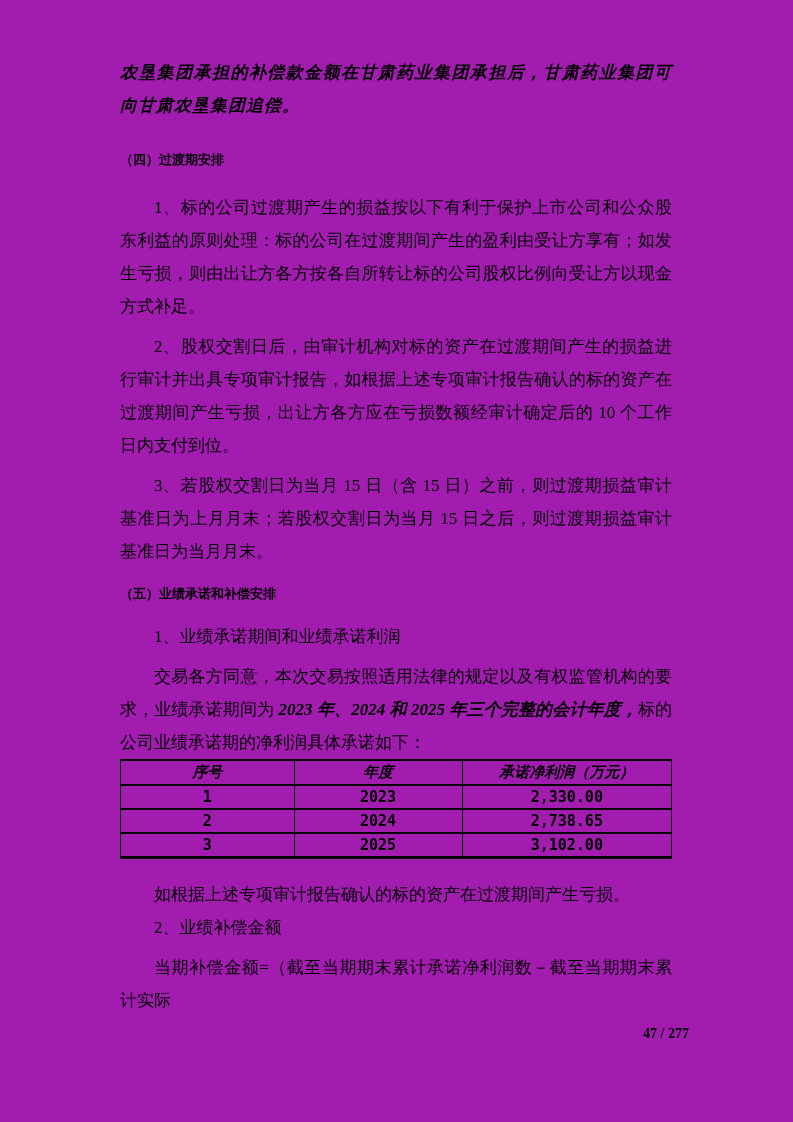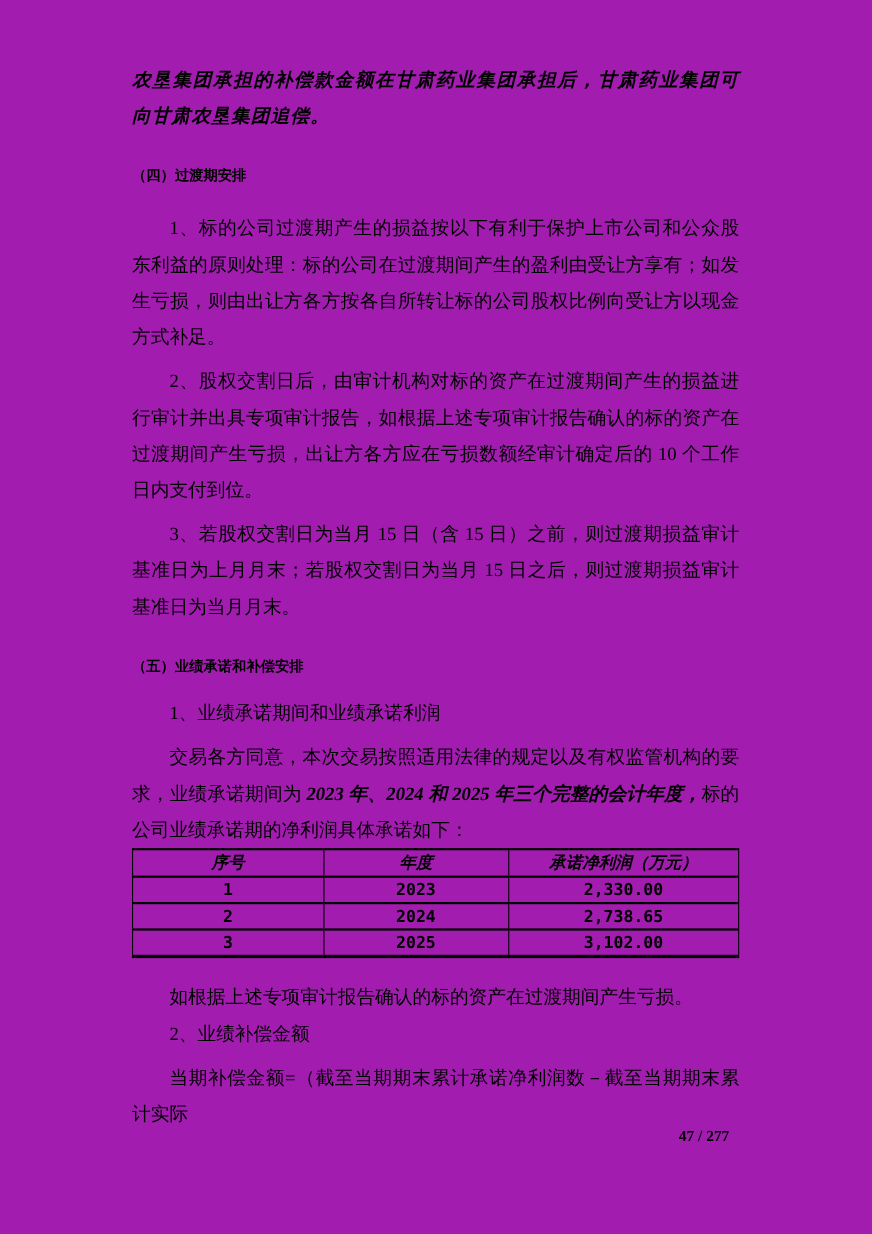--- a/index.html
+++ b/index.html
@@ -41,7 +41,7 @@
     line-height: 28px;
   }
   .h4 { margin-top: 24px; }
-  .h5 { margin-top: 24px; }
+  .h5 { margin-top: 12px; }
   .p-gap   { margin-top: 7px  !important; }
   .p-first { margin-top: 17px !important; }
   .item1   { margin-top: 12px !important; }

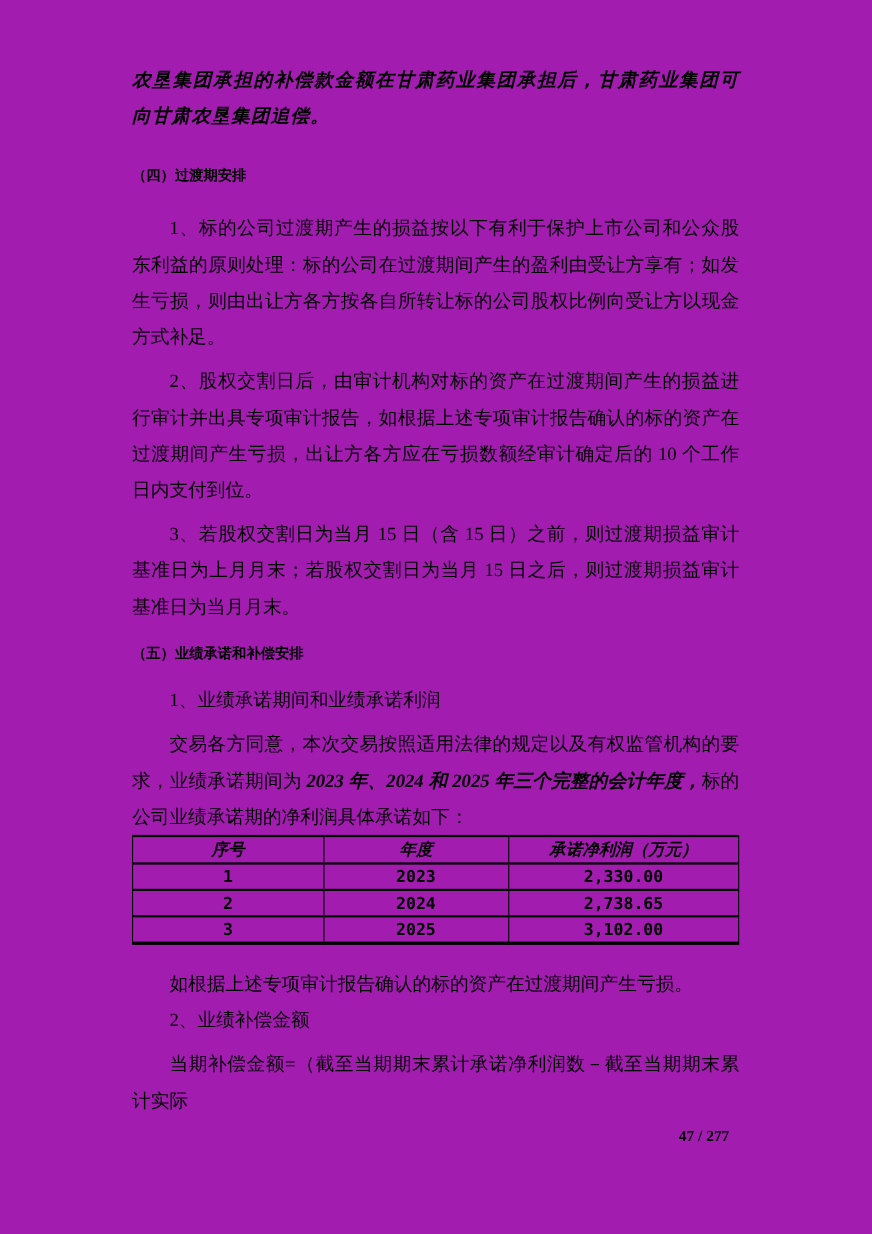--- a/index.html
+++ b/index.html
@@ -82,7 +82,7 @@
   .page-number {
     position: absolute;
     top: 1026px;
-    right: 130px;
+    right: 104px;
     font-family: "Liberation Serif", "DejaVu Serif", serif;
     font-weight: 700;
     font-size: 14px;

